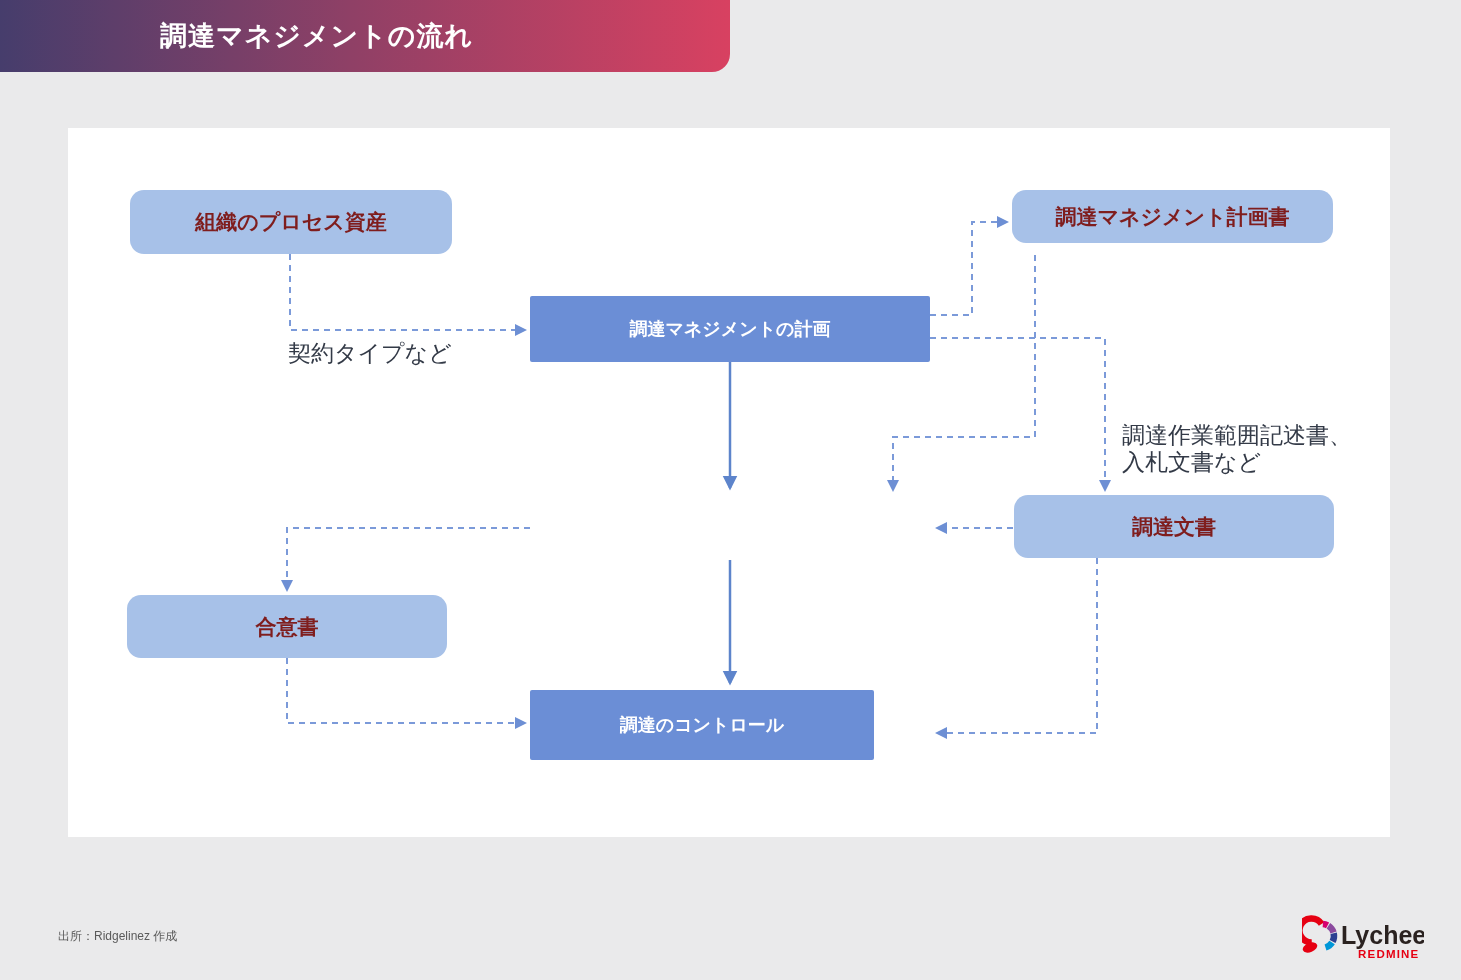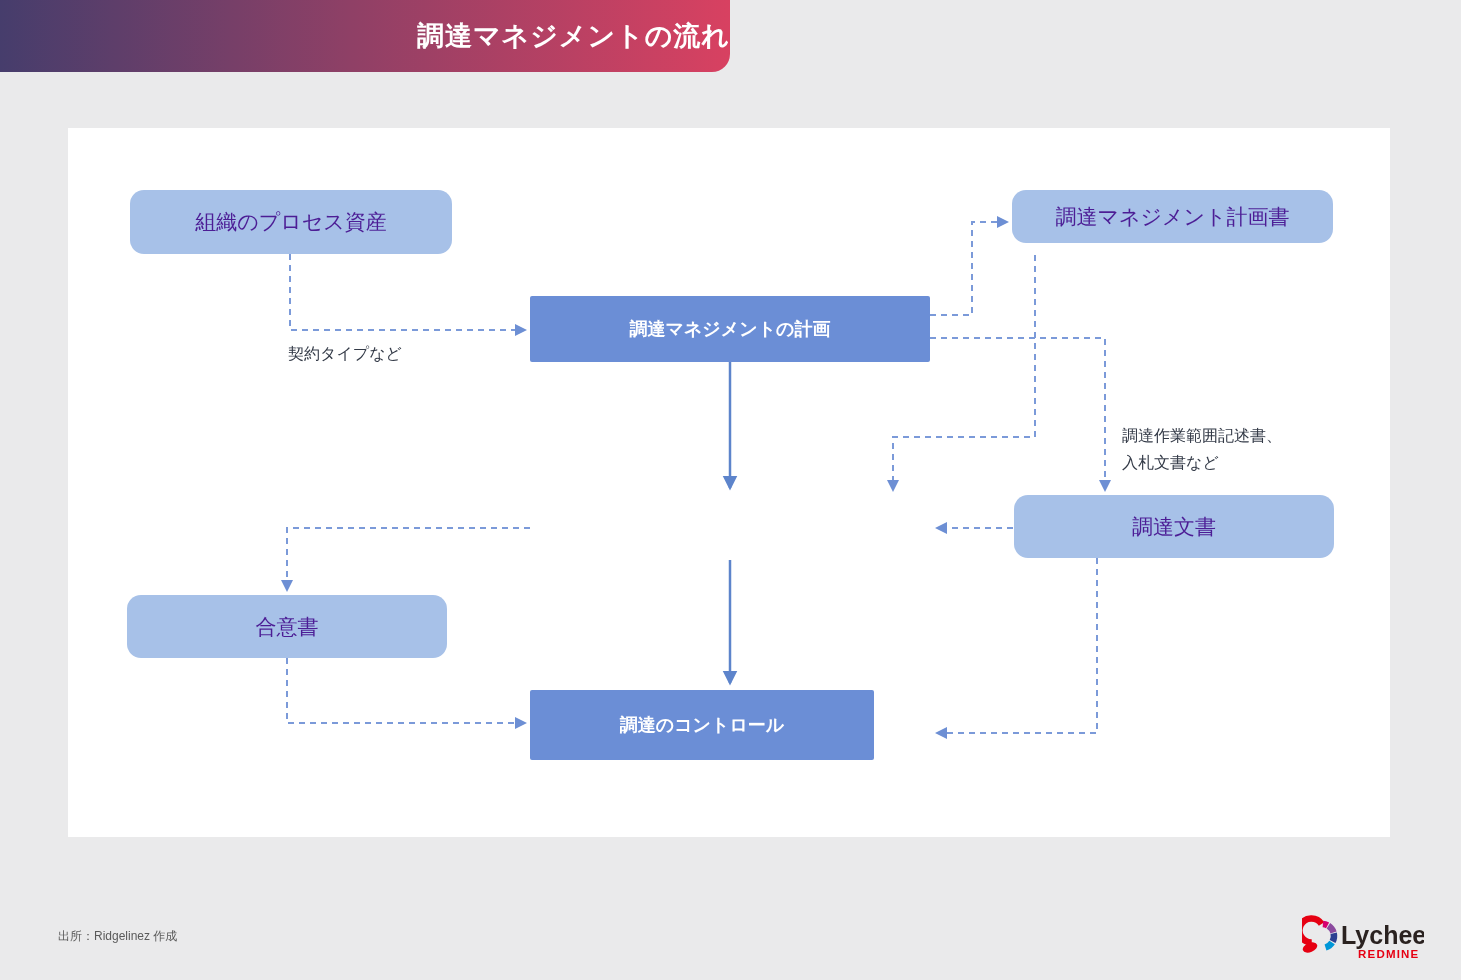--- a/index.html
+++ b/index.html
@@ -20,7 +20,6 @@
     border-bottom-right-radius: 18px;
     display: flex;
     align-items: center;
-    justify-content: flex-end;
   }
   .banner h1 {
     margin-left: 160px;

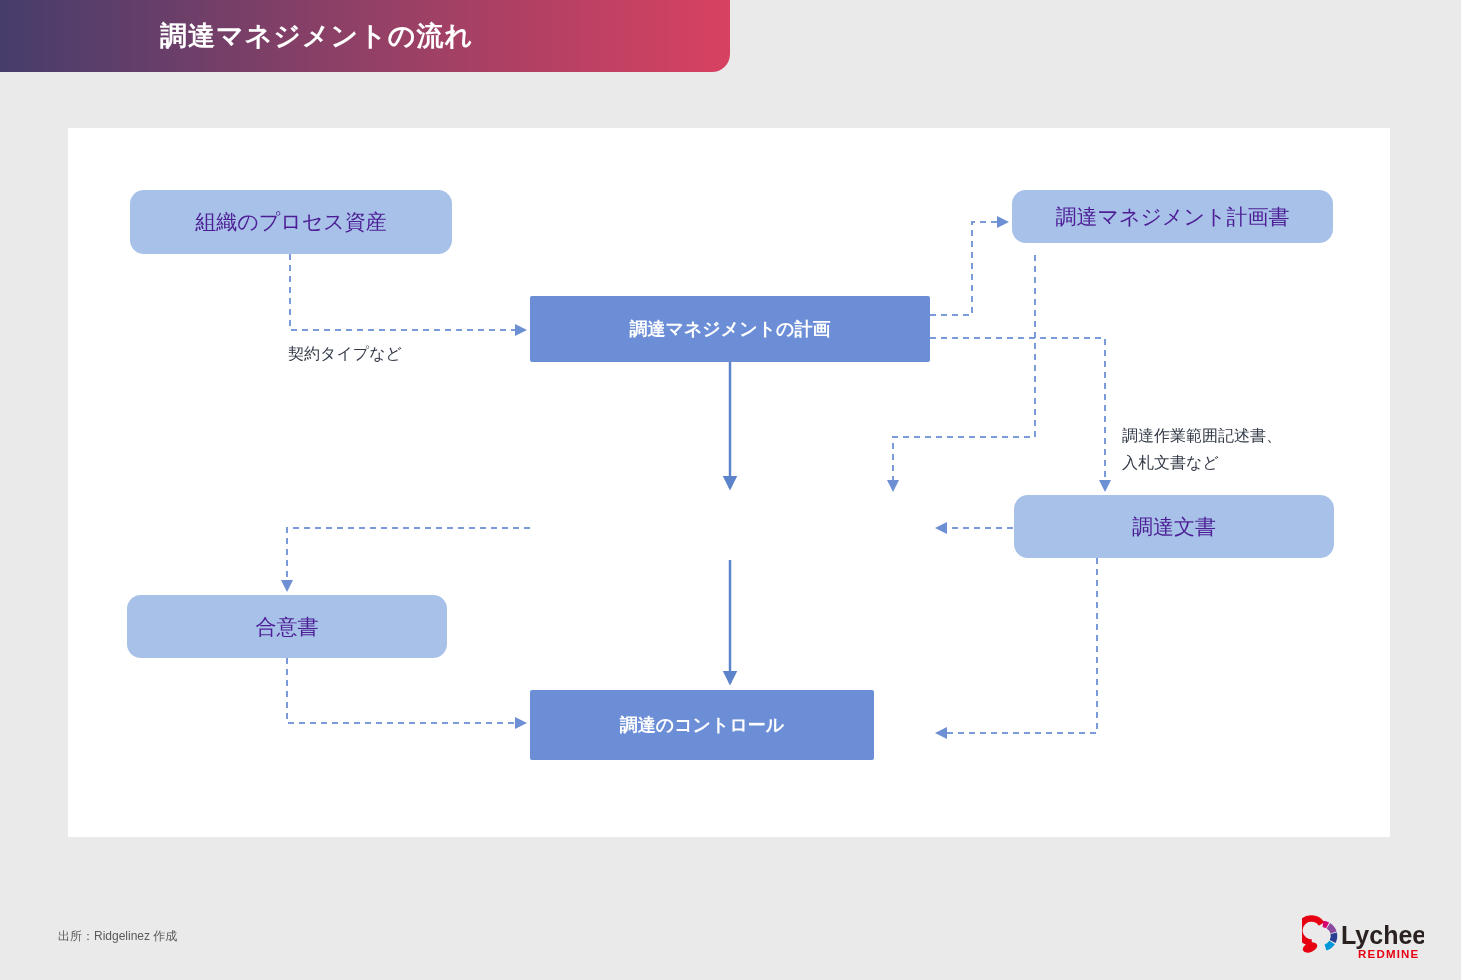--- a/index.html
+++ b/index.html
@@ -48,9 +48,9 @@
   .node.artifact {
     background: #a7c1e8;
     border-radius: 14px;
-    color: #4c1d95;
+    color: #7f1d1d;
     font-size: 21px;
-    font-weight: 400;
+    font-weight: 700;
   }
   .node.process {
     background: #6b8ed6;

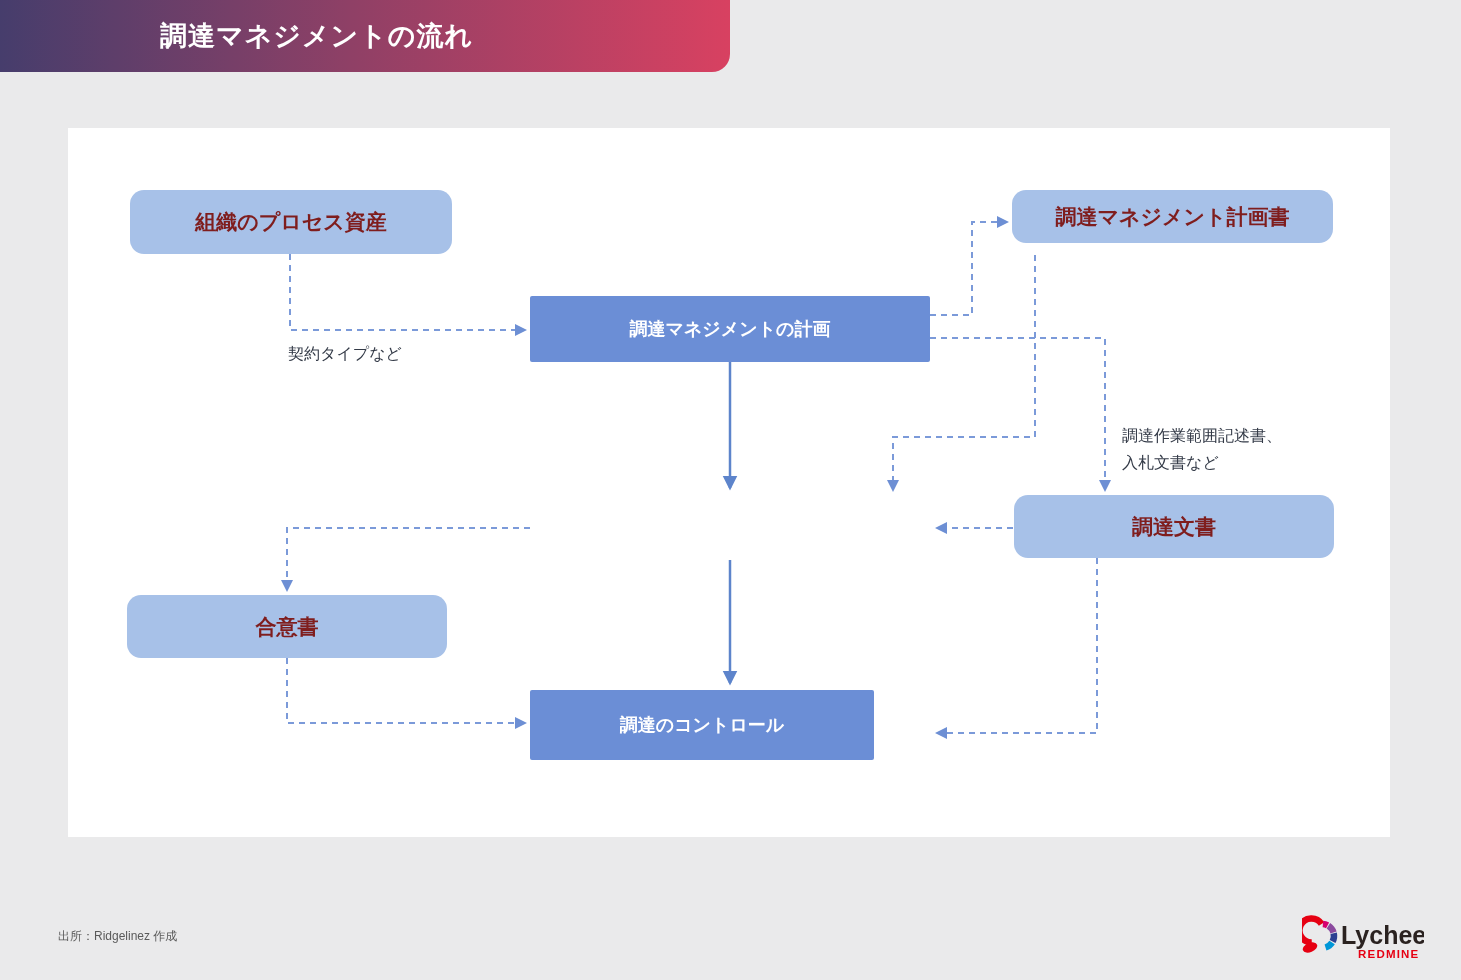--- a/index.html
+++ b/index.html
@@ -72,7 +72,7 @@
   .edge-label {
     position: absolute;
     color: #333a47;
-    font-size: 16px;
+    font-size: 23px;
     font-weight: 500;
     line-height: 27px;
   }

